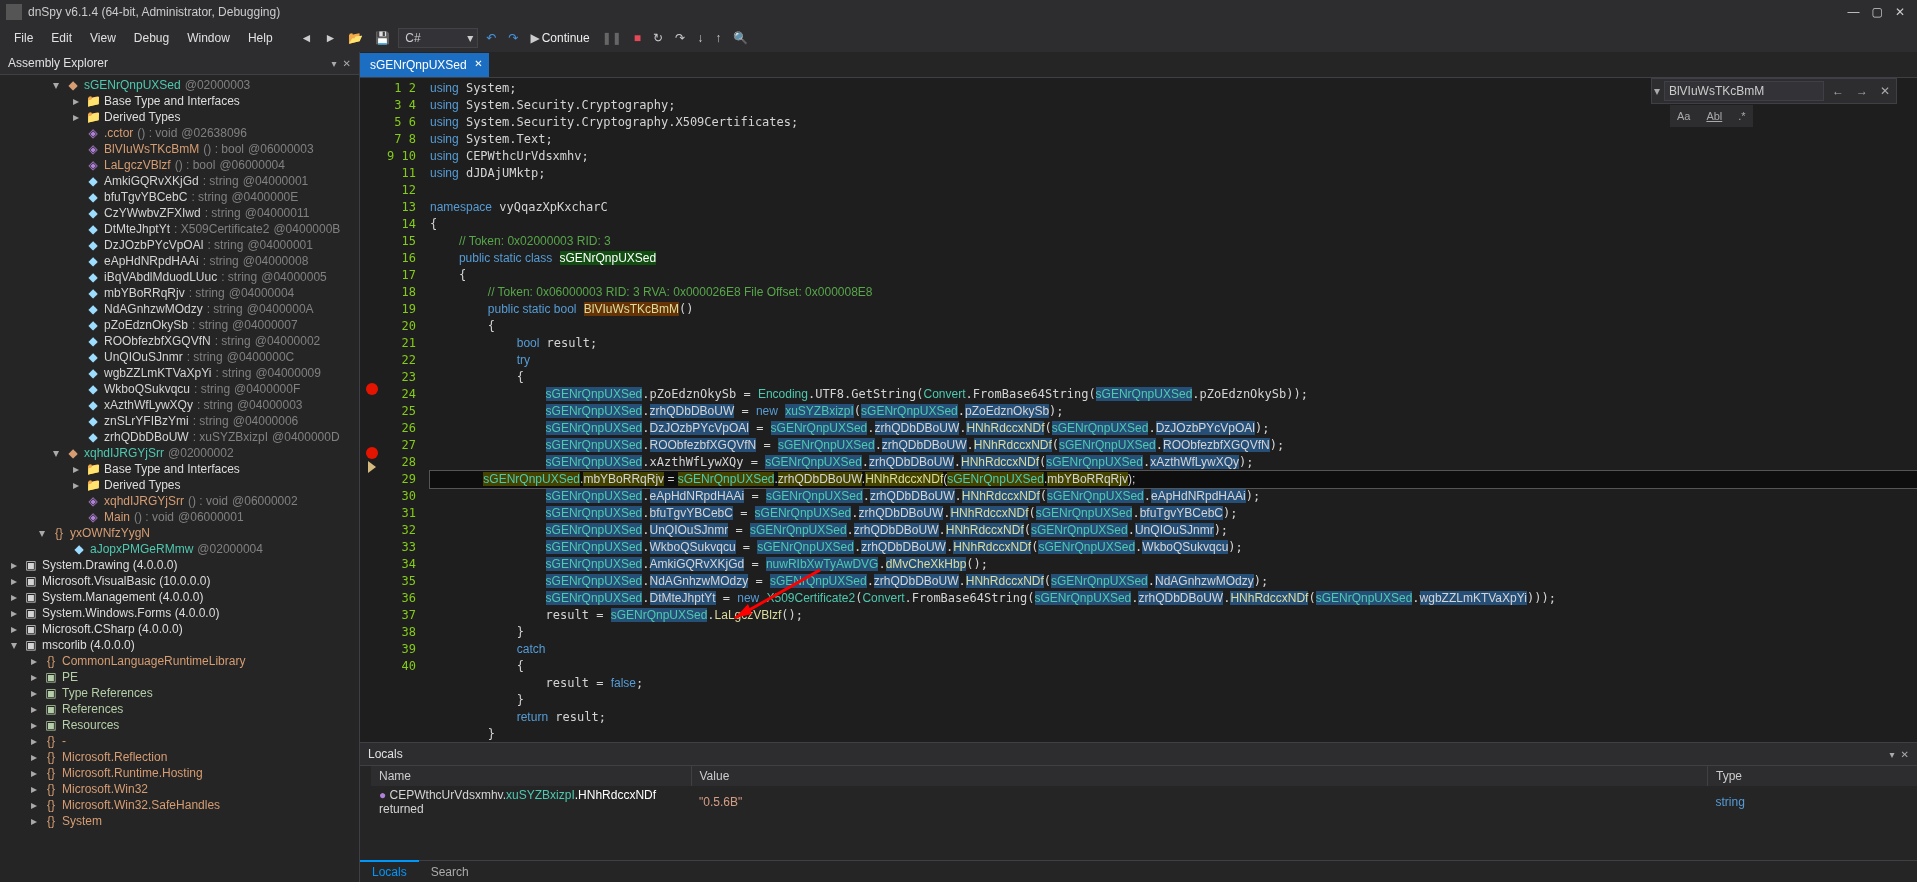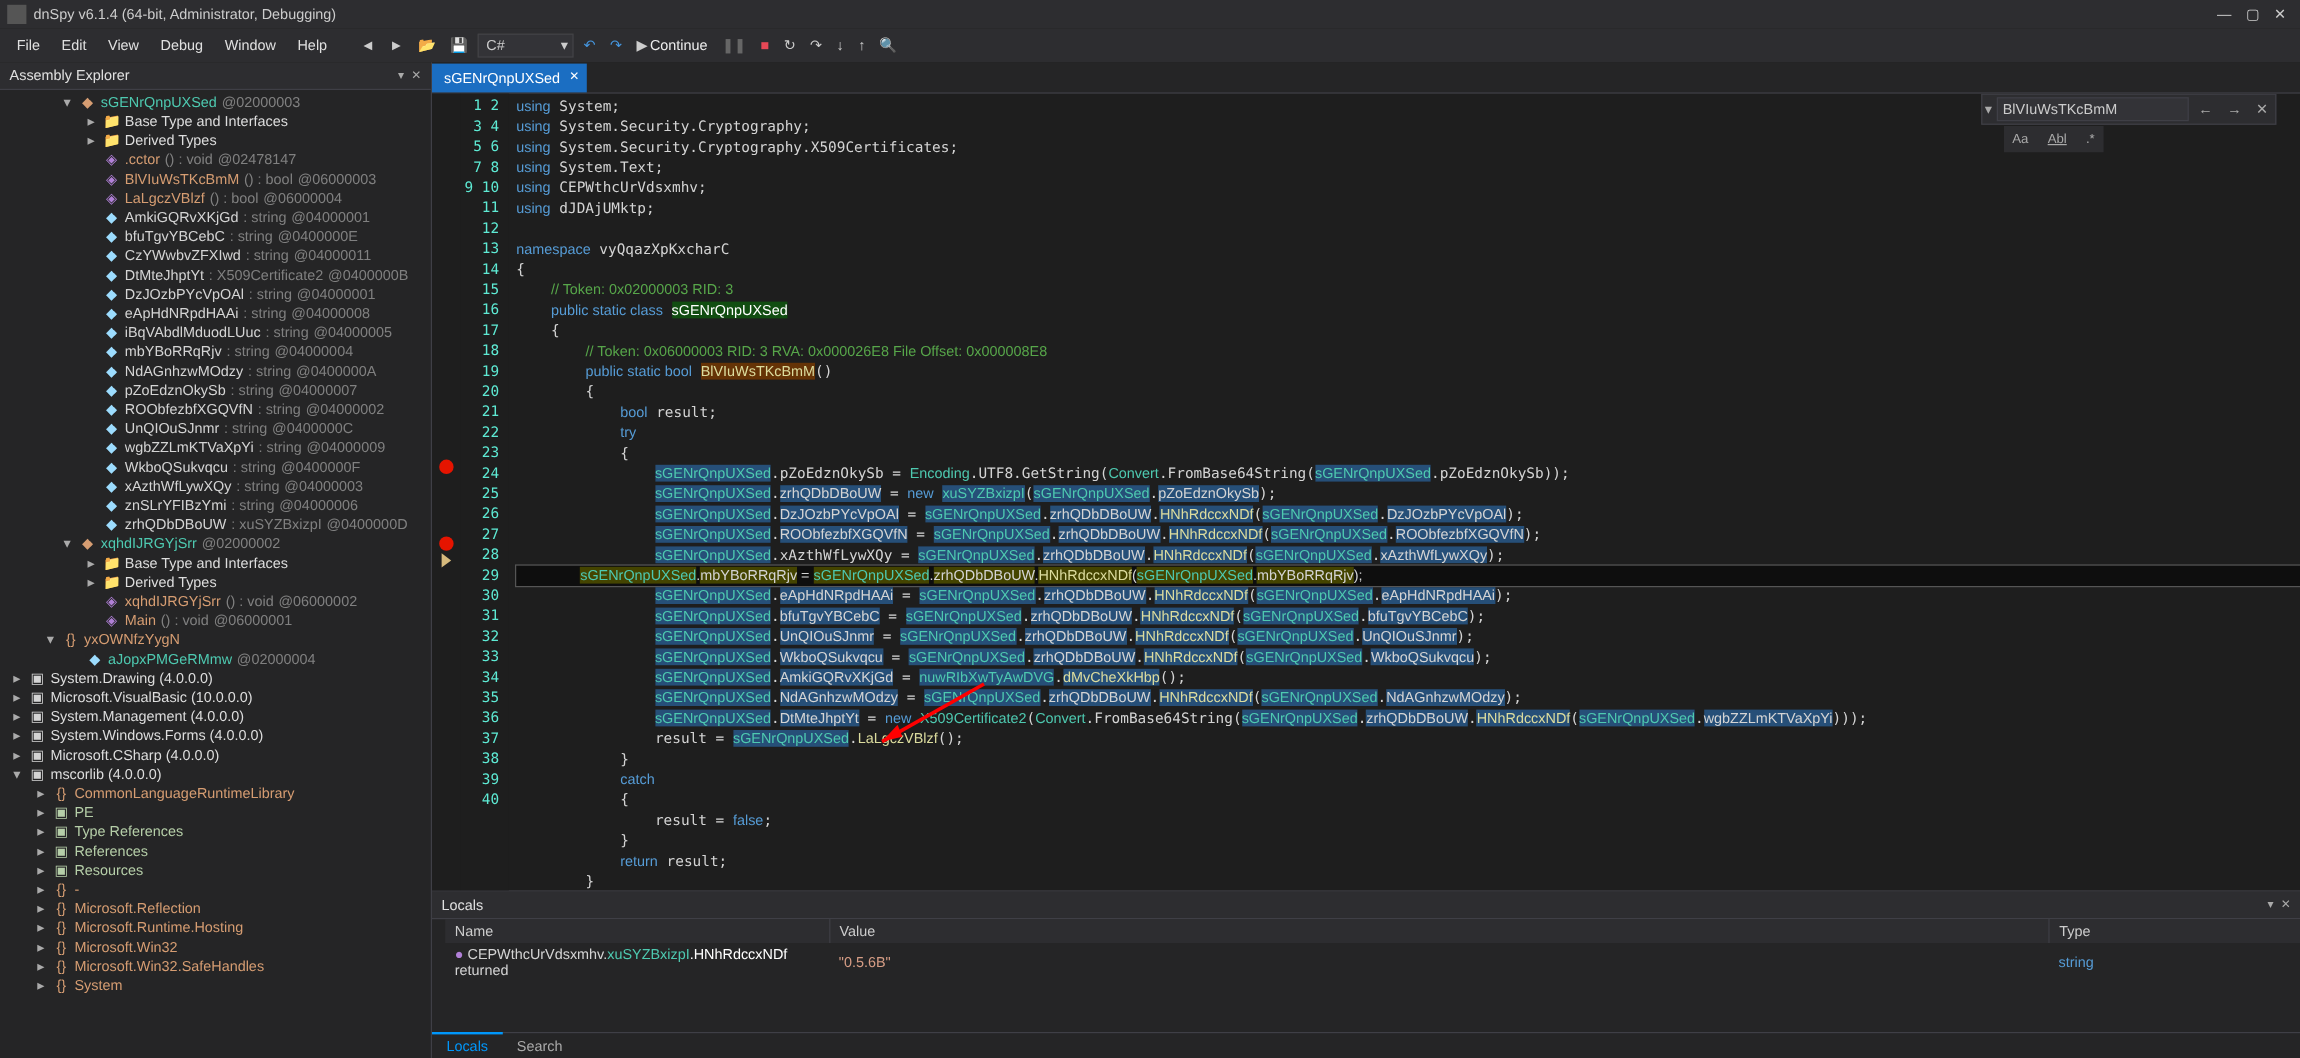--- a/index.html
+++ b/index.html
@@ -49,7 +49,7 @@
 .gutter { width:24px; background:#1e1e1e; display:flex; flex-direction:column; align-items:center; padding-top:2px; }
 .bp { width:12px; height:12px; background:#e51400; border-radius:50%; margin:1px 0; }
 .arrow { width:0; height:0; border-top:6px solid transparent; border-bottom:6px solid transparent; border-left:8px solid #d7ba7d; margin:1px 0; }
-.lnrs { width:40px; background:#1e1e1e; color:#5eead4; text-align:right; padding:2px 8px 0 0; font-family:Consolas,monospace; font-size:12px; line-height:17px; }
+.lnrs { width:40px; background:#1e1e1e; color:#84cc16; text-align:right; padding:2px 8px 0 0; font-family:Consolas,monospace; font-size:12px; line-height:17px; }
 .code { flex:1; font-family:Consolas,monospace; font-size:12px; line-height:17px; padding:2px 0 0 6px; white-space:pre; overflow:auto; }
 .code .k { color:#569cd6; }
 .code .t { color:#4ec9b0; }

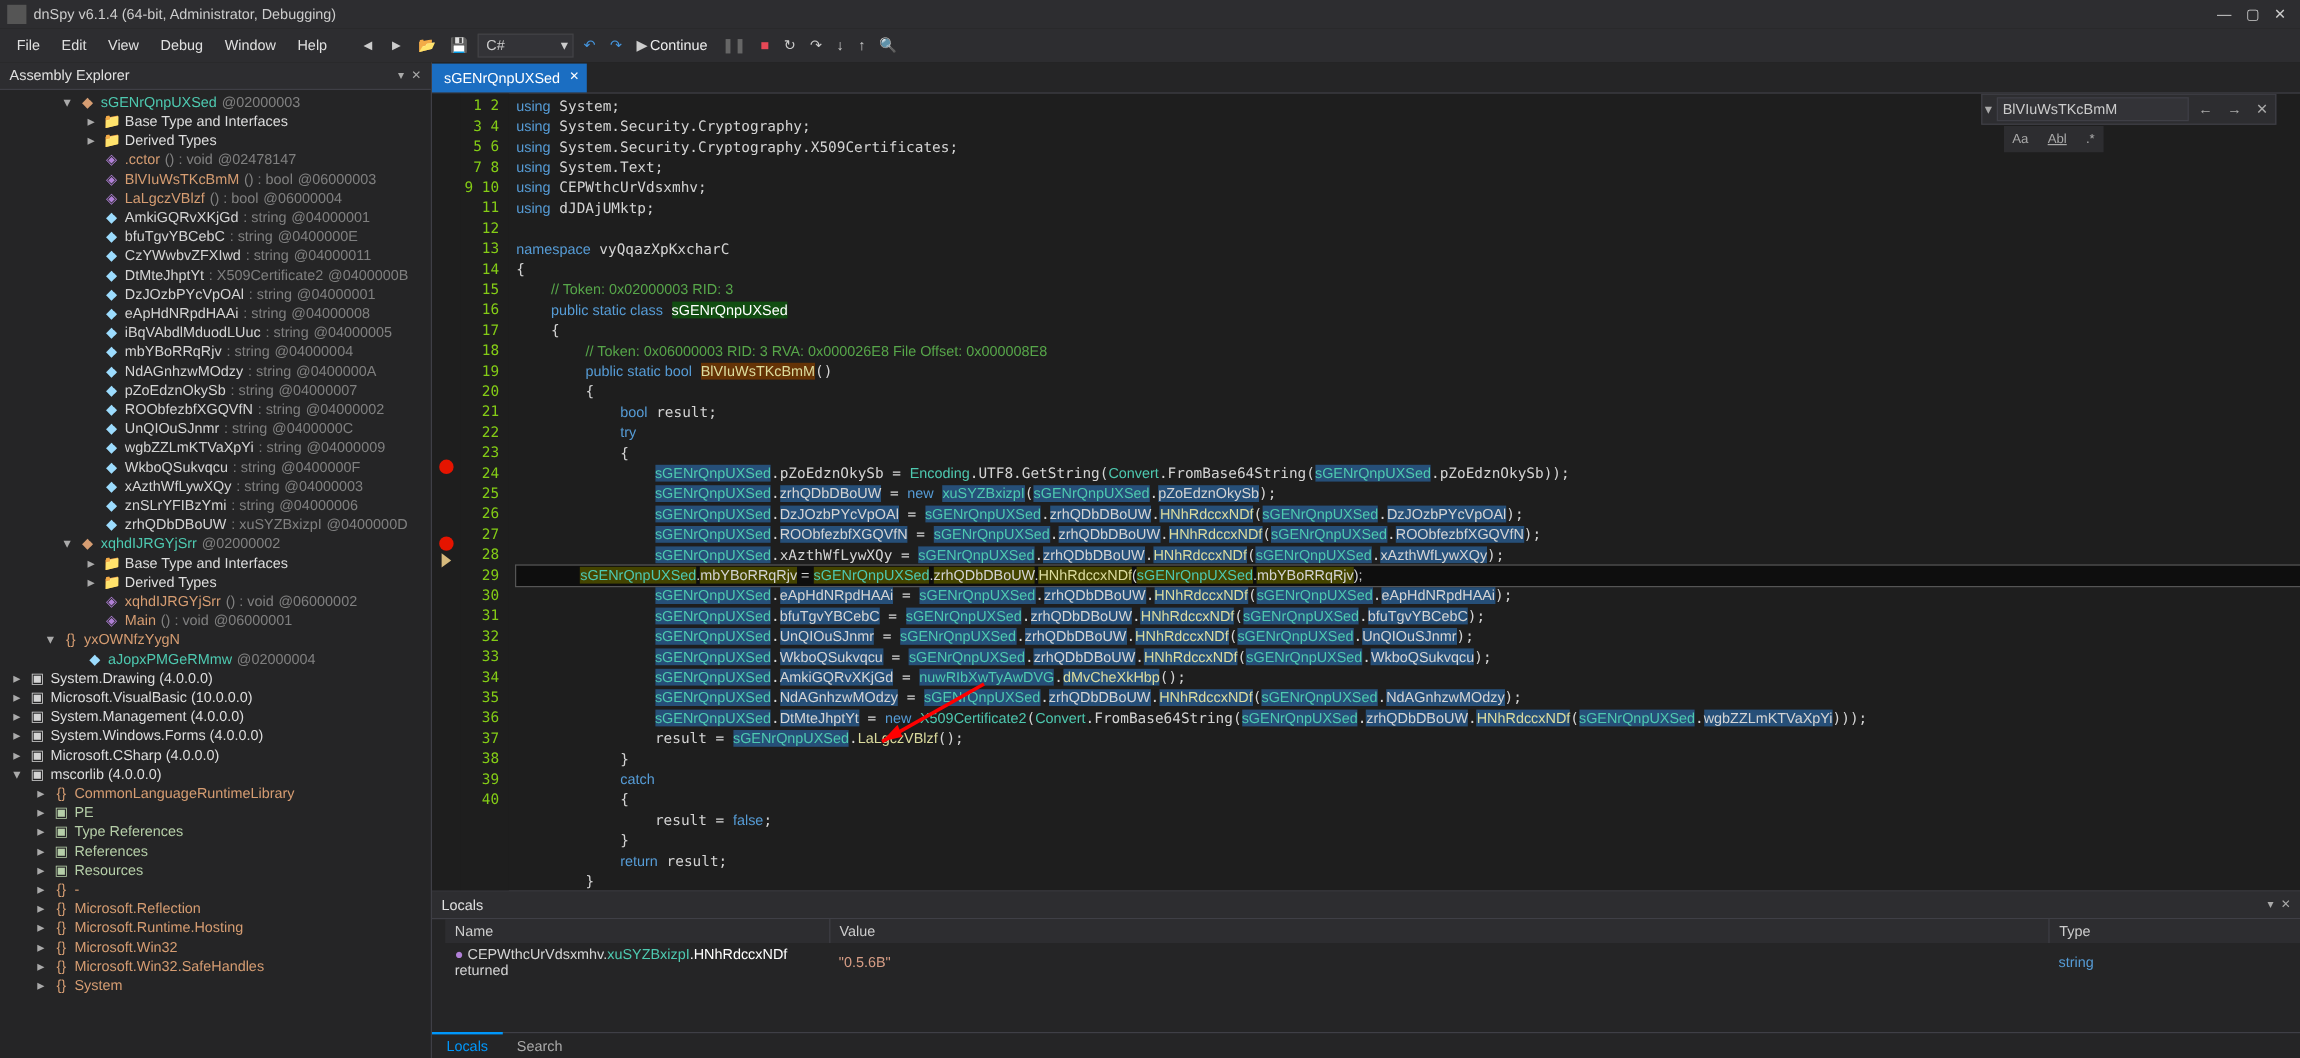--- a/index.html
+++ b/index.html
@@ -157,7 +157,7 @@
           <span class="ico"><span class="violet">◈</span></span>
           <span class="orange">.cctor</span>
           <span class="dim">() : void</span> 
-          <span class="dim">@02478147</span>
+          <span class="dim">@02638096</span>
         </div>
         <div class="row" style="padding-left:70px">
           <span class="ex"></span>

